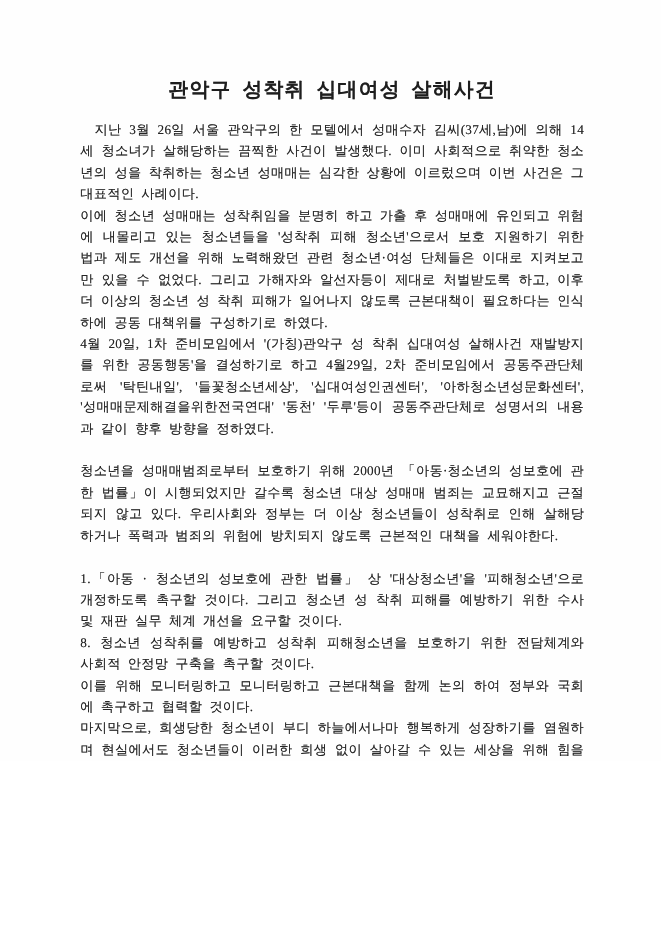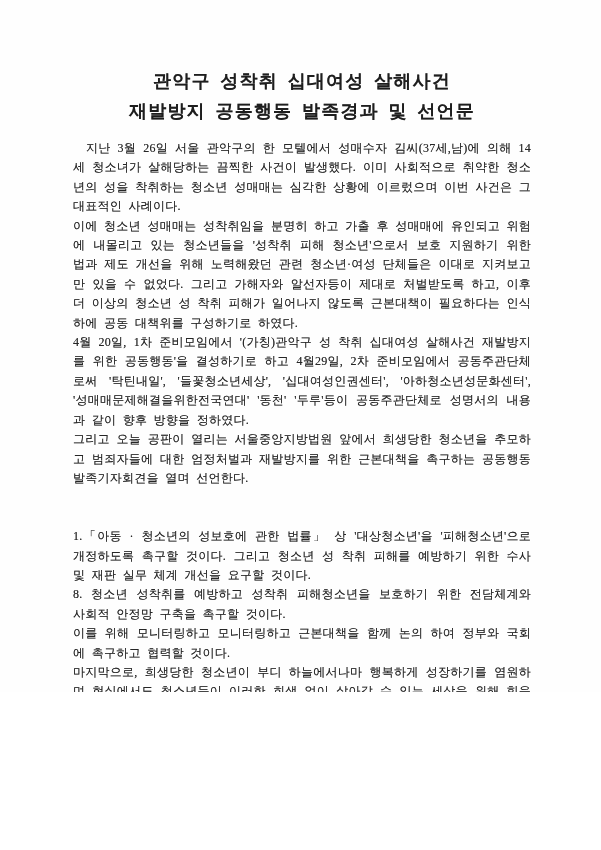--- a/index.html
+++ b/index.html
@@ -55,7 +55,6 @@
 <div class="page">
   <h1 class="title">
     <span class="title-line">관악구 성착취 십대여성 살해사건</span>
-    <span class="title-line">재발방지 공동행동 발족경과 및 선언문</span>
   </h1>
 
   <div class="doc-body">

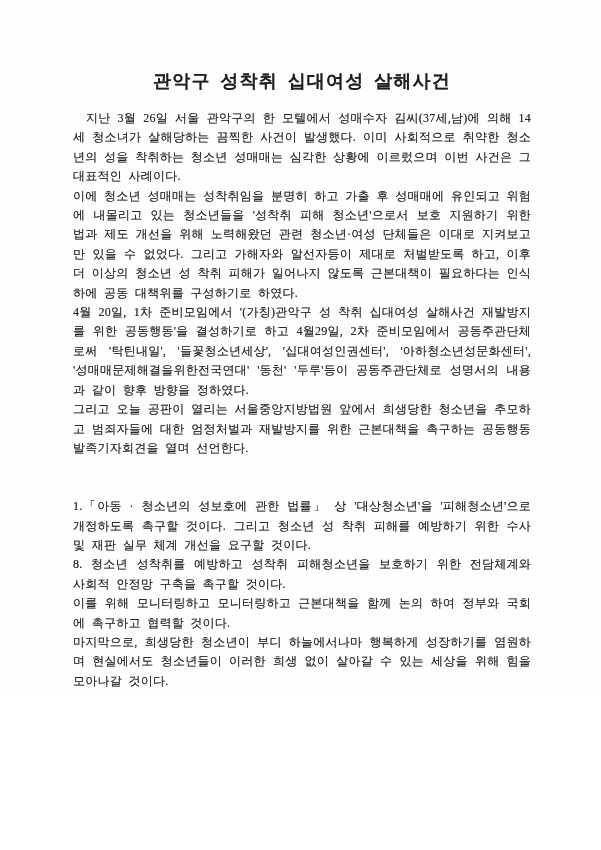--- a/index.html
+++ b/index.html
@@ -61,7 +61,6 @@
       <div class="para indent">지난 3월 26일 서울 관악구의 한 모텔에서 성매수자 김씨(37세,남)에 의해 14세 청소녀가 살해당하는 끔찍한 사건이 발생했다. 이미 사회적으로 취약한 청소년의 성을 착취하는 청소년 성매매는 심각한 상황에 이르렀으며 이번 사건은 그 대표적인 사례이다.</div>
       <div class="para">이에 청소년 성매매는 성착취임을 분명히 하고 가출 후 성매매에 유인되고 위험에 내몰리고 있는 청소년들을 '성착취 피해 청소년'으로서 보호 지원하기 위한 법과 제도 개선을 위해 노력해왔던 관련 청소년·여성 단체들은 이대로 지켜보고만 있을 수 없었다. 그리고 가해자와 알선자등이 제대로 처벌받도록 하고, 이후 더 이상의 청소년 성 착취 피해가 일어나지 않도록 근본대책이 필요하다는 인식하에 공동 대책위를 구성하기로 하였다.</div>
       <div class="para">4월 20일, 1차 준비모임에서 '(가칭)관악구 성 착취 십대여성 살해사건 재발방지를 위한 공동행동'을 결성하기로 하고 4월29일, 2차 준비모임에서 공동주관단체로써 '탁틴내일', '들꽃청소년세상', '십대여성인권센터', '아하청소년성문화센터', '성매매문제해결을위한전국연대' '동천' '두루'등이 공동주관단체로 성명서의 내용과 같이 향후 방향을 정하였다.</div>
-      <div class="para">그리고 오늘 공판이 열리는 서울중앙지방법원 앞에서 희생당한 청소년을 추모하고 범죄자들에 대한 엄정처벌과 재발방지를 위한 근본대책을 촉구하는 공동행동 발족기자회견을 열며 선언한다.</div>
       <div class="para spacer"></div>
       <div class="para spacer"></div>
       <div class="para">1.「아동 · 청소년의 성보호에 관한 법률」 상 '대상청소년'을 '피해청소년'으로 개정하도록 촉구할 것이다. 그리고 청소년 성 착취 피해를 예방하기 위한 수사 및 재판 실무 체계 개선을 요구할 것이다.</div>

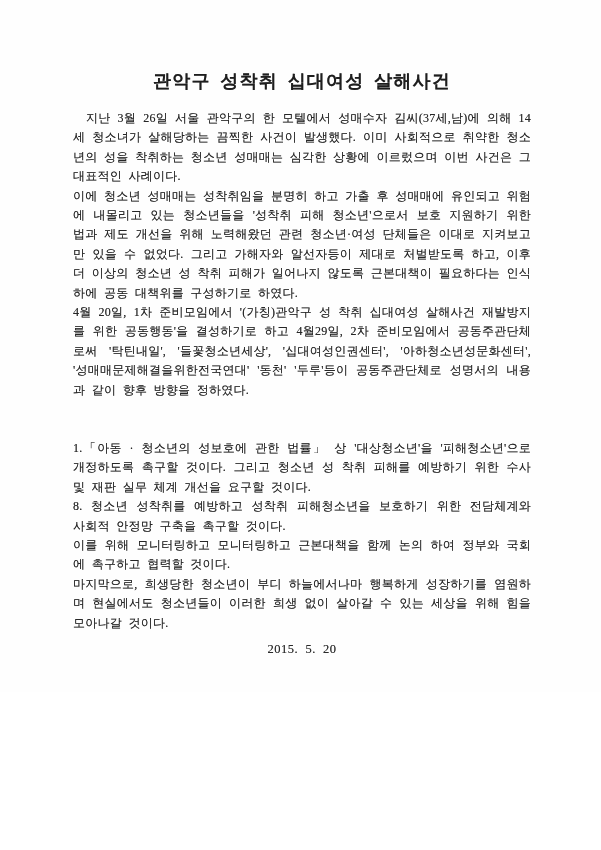--- a/index.html
+++ b/index.html
@@ -62,6 +62,7 @@
       <div class="para">이에 청소년 성매매는 성착취임을 분명히 하고 가출 후 성매매에 유인되고 위험에 내몰리고 있는 청소년들을 '성착취 피해 청소년'으로서 보호 지원하기 위한 법과 제도 개선을 위해 노력해왔던 관련 청소년·여성 단체들은 이대로 지켜보고만 있을 수 없었다. 그리고 가해자와 알선자등이 제대로 처벌받도록 하고, 이후 더 이상의 청소년 성 착취 피해가 일어나지 않도록 근본대책이 필요하다는 인식하에 공동 대책위를 구성하기로 하였다.</div>
       <div class="para">4월 20일, 1차 준비모임에서 '(가칭)관악구 성 착취 십대여성 살해사건 재발방지를 위한 공동행동'을 결성하기로 하고 4월29일, 2차 준비모임에서 공동주관단체로써 '탁틴내일', '들꽃청소년세상', '십대여성인권센터', '아하청소년성문화센터', '성매매문제해결을위한전국연대' '동천' '두루'등이 공동주관단체로 성명서의 내용과 같이 향후 방향을 정하였다.</div>
       <div class="para spacer"></div>
+      <div class="para">청소년을 성매매범죄로부터 보호하기 위해 2000년 「아동·청소년의 성보호에 관한 법률」이 시행되었지만 갈수록 청소년 대상 성매매 범죄는 교묘해지고 근절되지 않고 있다. 우리사회와 정부는 더 이상 청소년들이 성착취로 인해 살해당하거나 폭력과 범죄의 위험에 방치되지 않도록 근본적인 대책을 세워야한다.</div>
       <div class="para spacer"></div>
       <div class="para">1.「아동 · 청소년의 성보호에 관한 법률」 상 '대상청소년'을 '피해청소년'으로 개정하도록 촉구할 것이다. 그리고 청소년 성 착취 피해를 예방하기 위한 수사 및 재판 실무 체계 개선을 요구할 것이다.</div>
       <div class="para">8. 청소년 성착취를 예방하고 성착취 피해청소년을 보호하기 위한 전담체계와 사회적 안정망 구축을 촉구할 것이다.</div>

